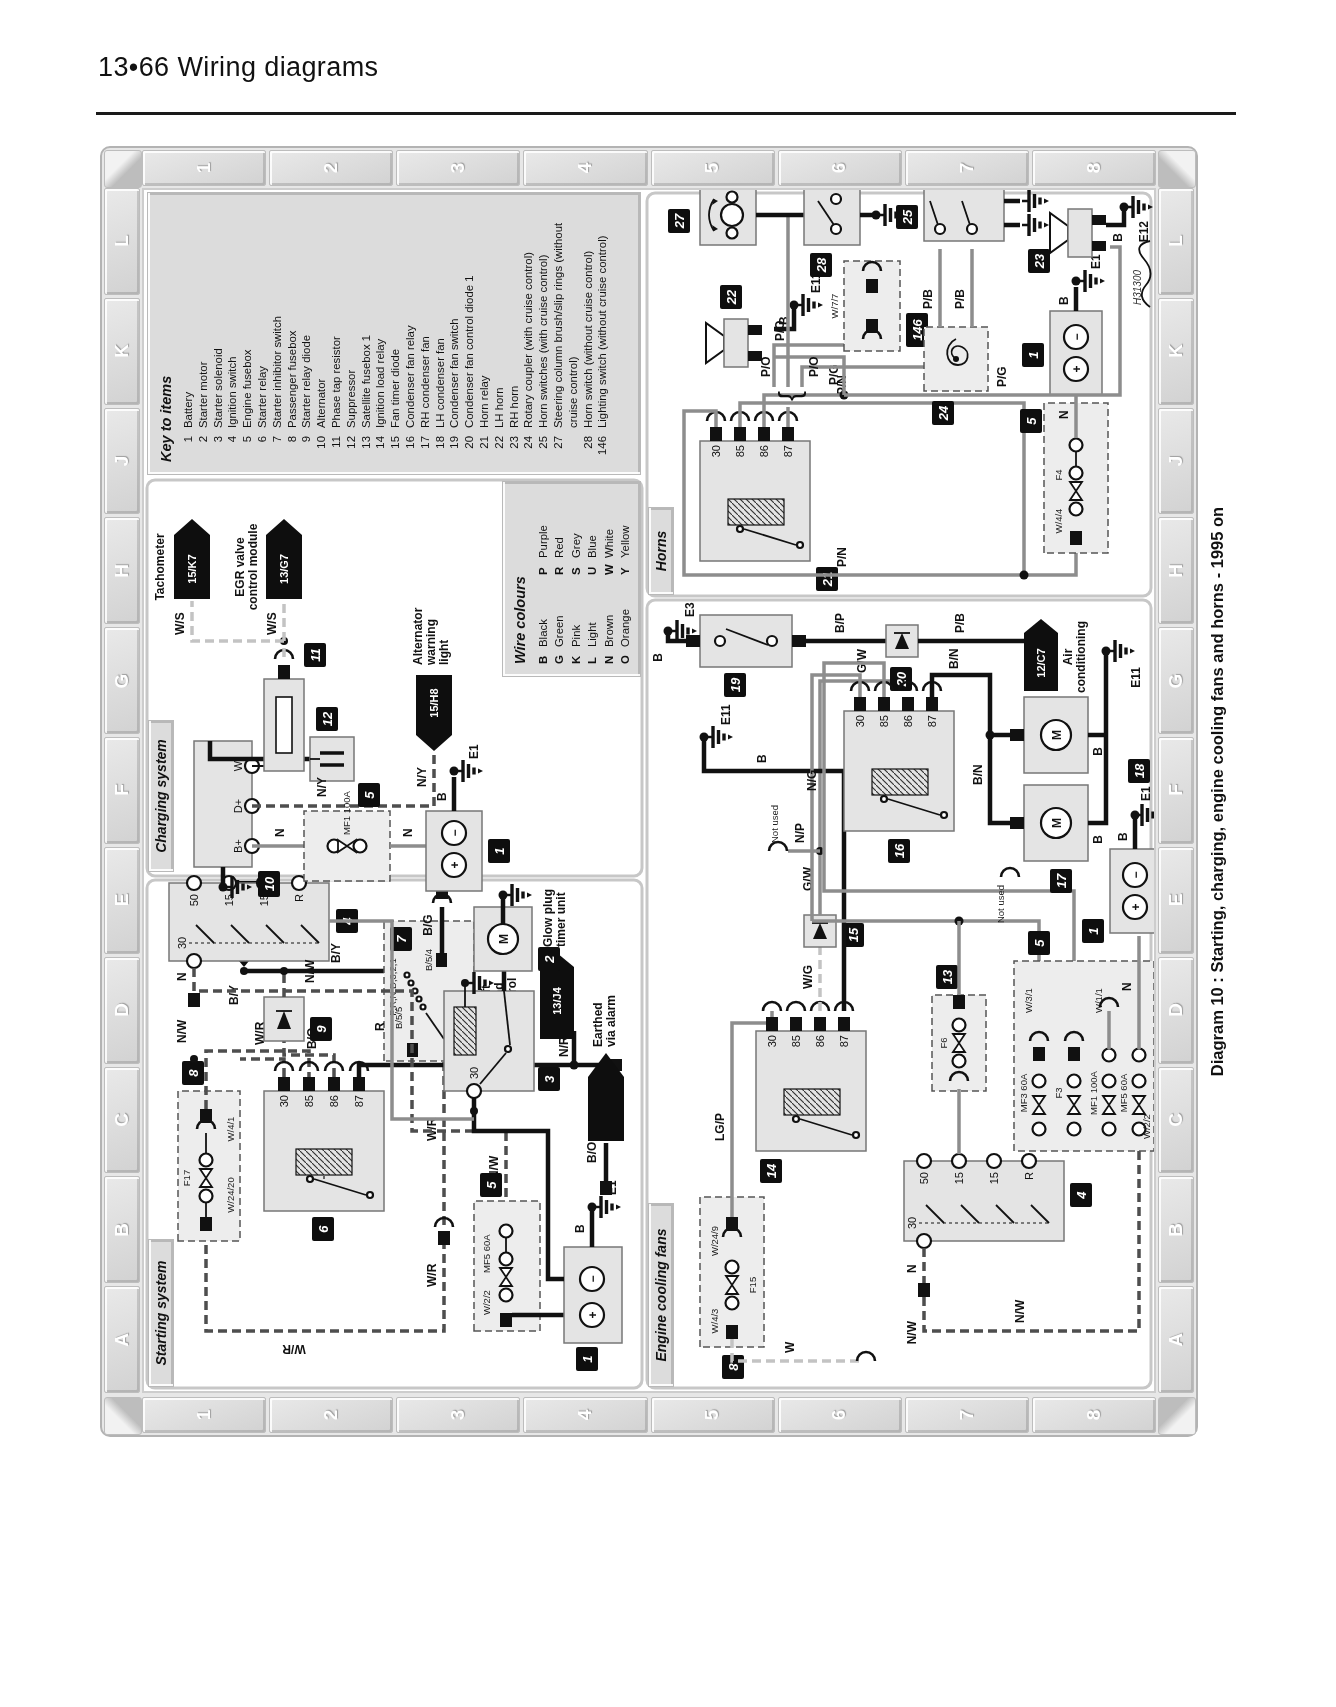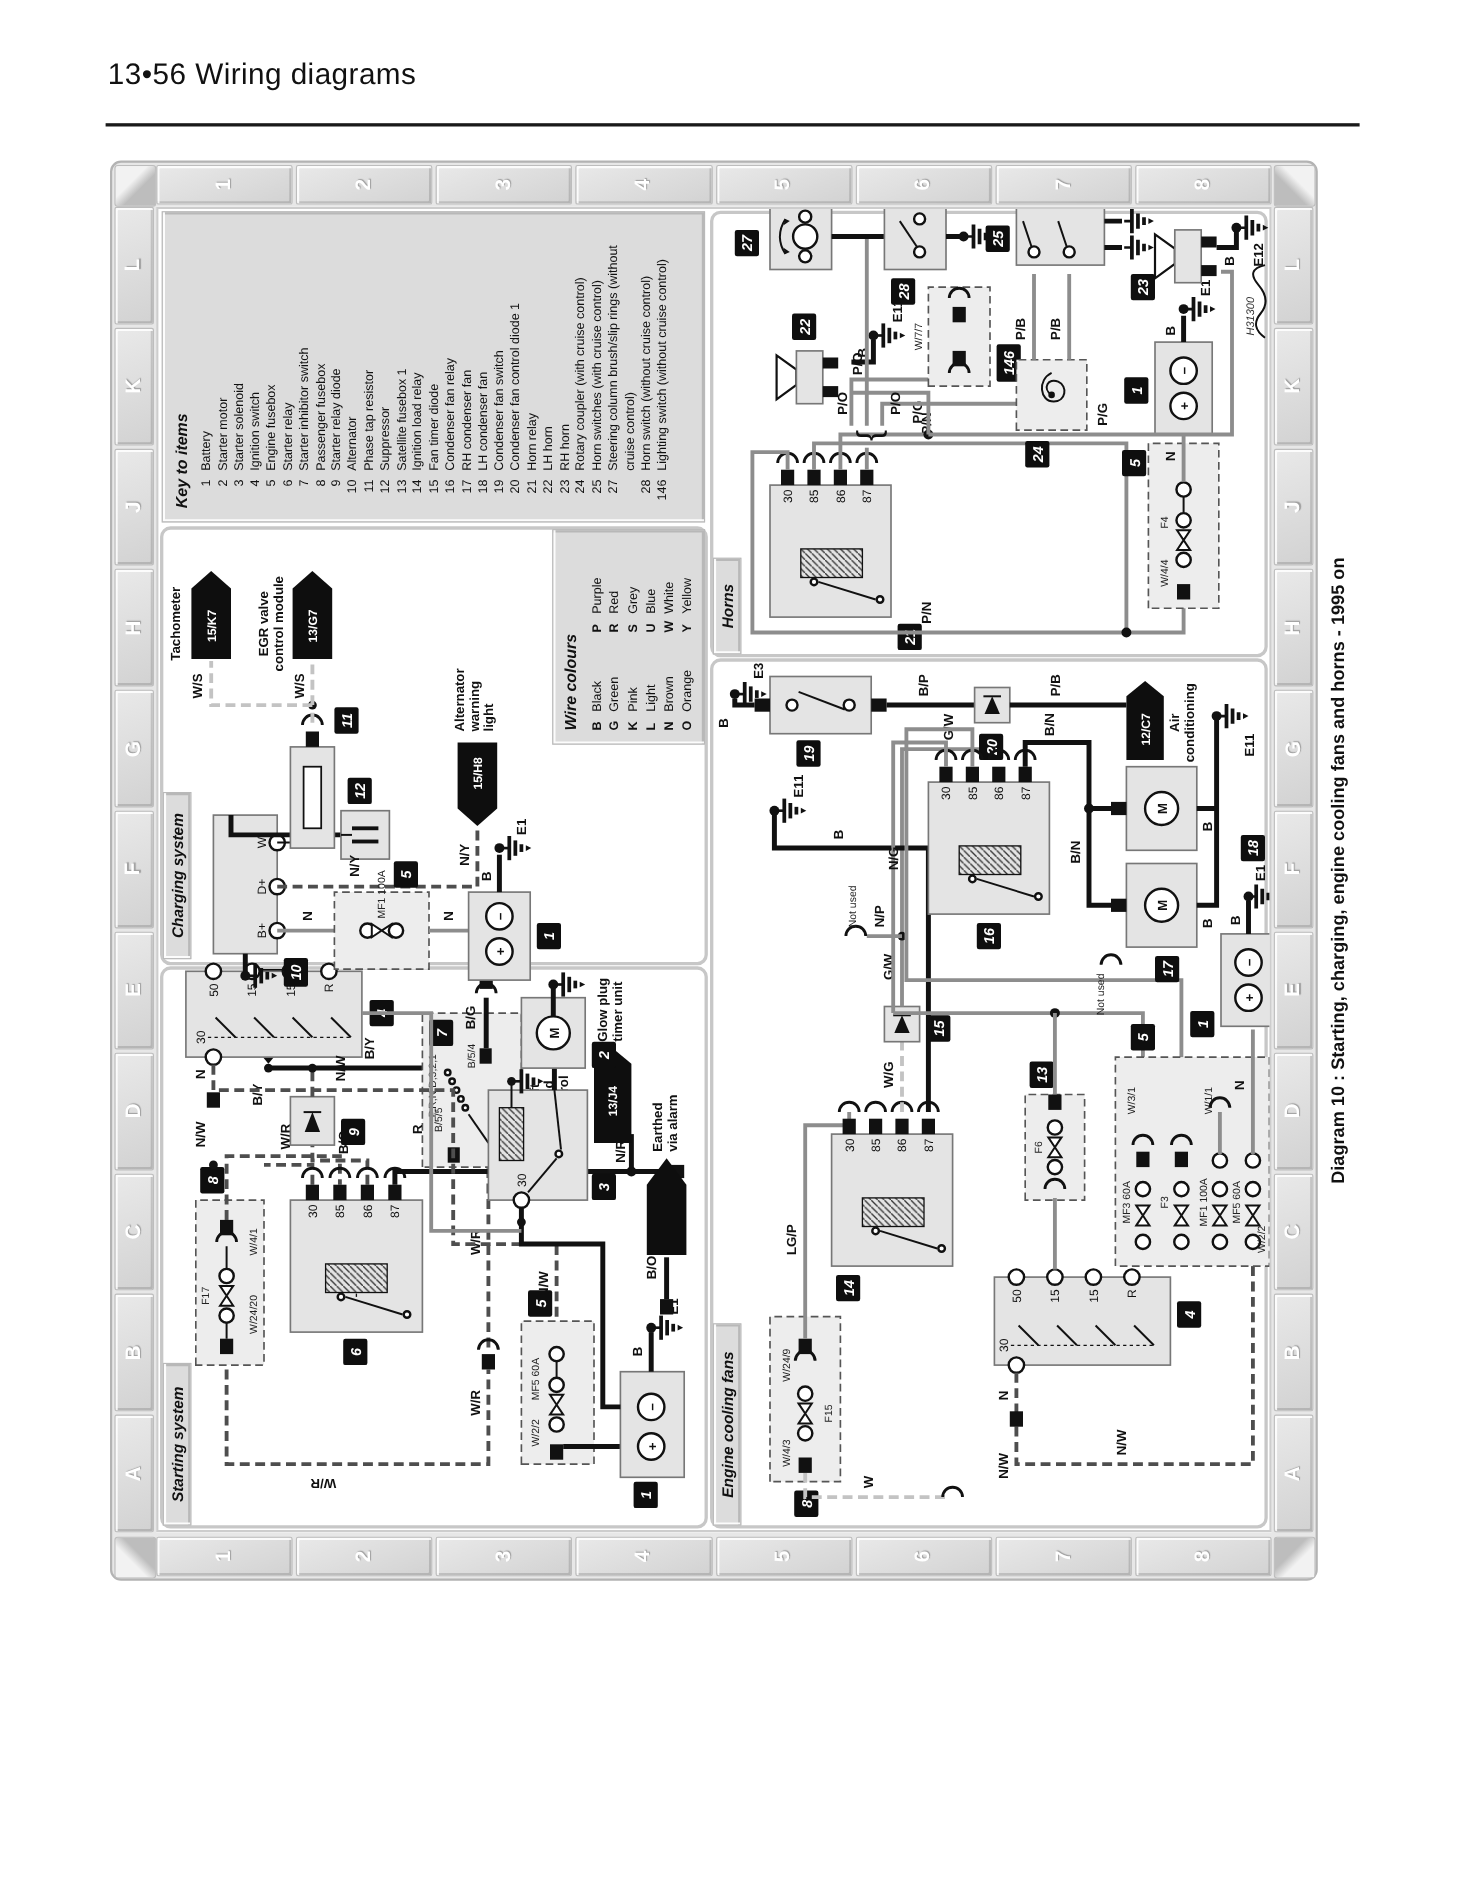--- a/index.html
+++ b/index.html
@@ -58,7 +58,7 @@
 </head>
 <body>
 
-<div class="hdr">13•56  Wiring diagrams</div>
+<div class="hdr">13•66  Wiring diagrams</div>
 <div class="rule"></div>
 
 <div class="frame">

